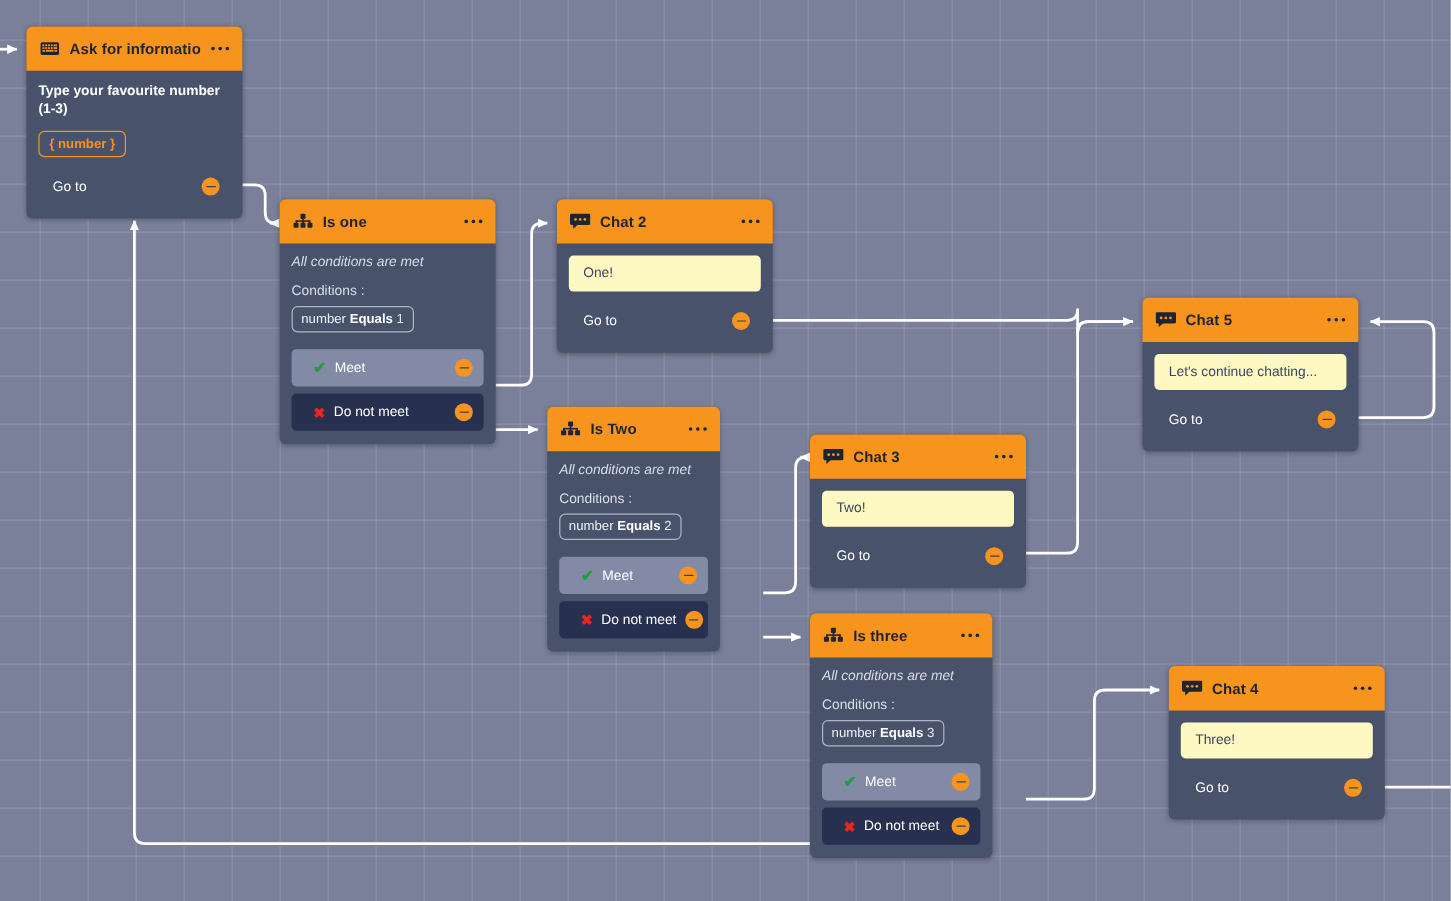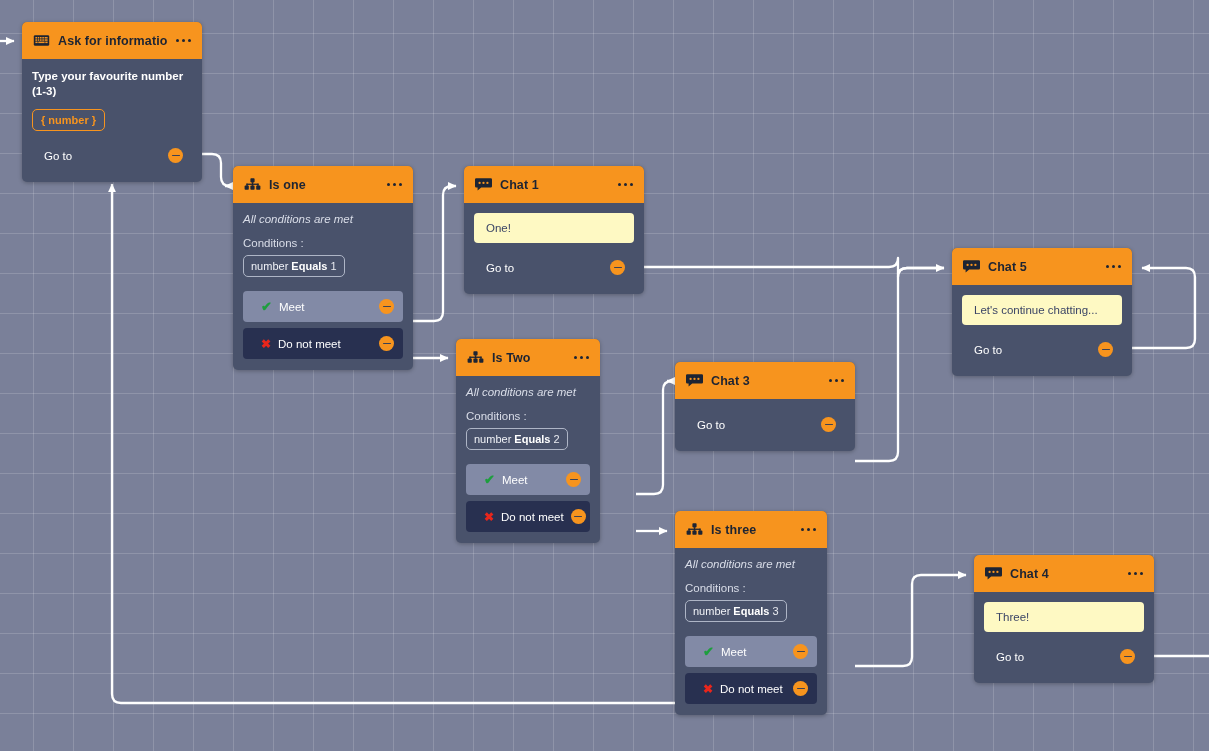--- a/index.html
+++ b/index.html
@@ -292,7 +292,7 @@
           </g>
         </svg>
       </span>
-      <span class="node-title">Chat 1</span>
+      <span class="node-title">Chat 2</span>
       <span class="dots">
           <i></i>
           <i></i>

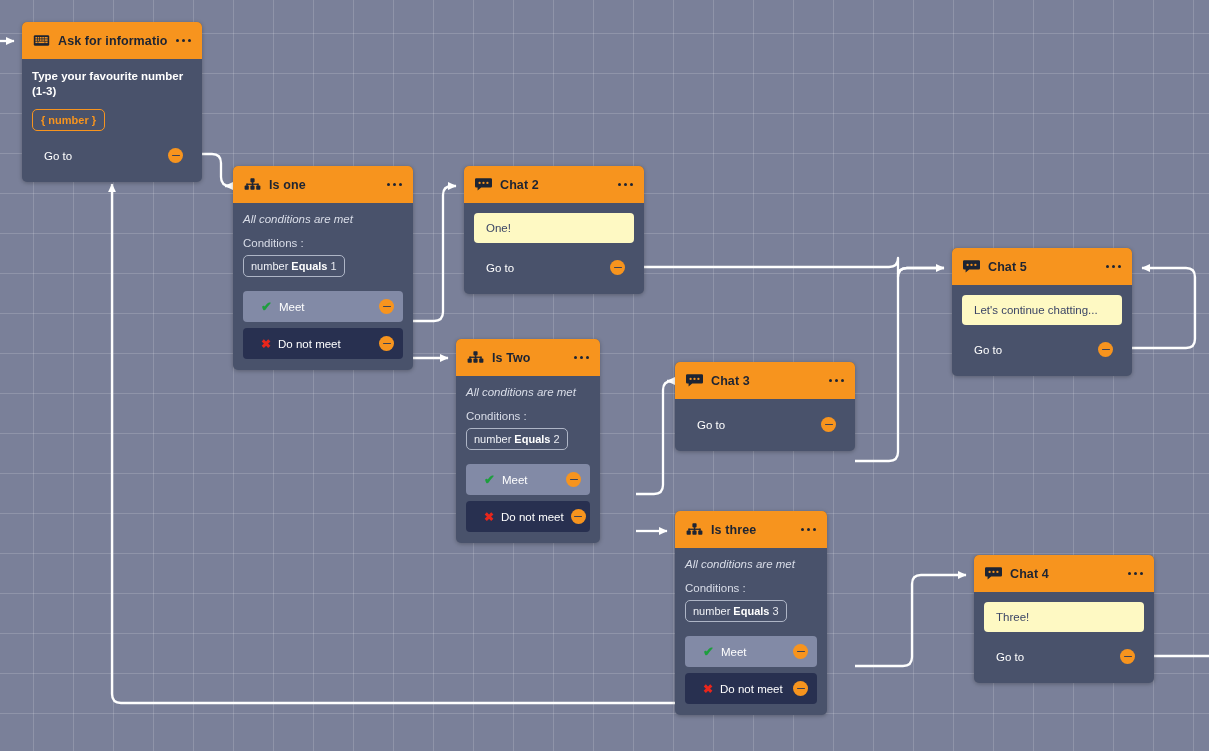--- a/index.html
+++ b/index.html
@@ -370,6 +370,7 @@
         </span>
     </div>
     <div class="node-body">
+      <div class="msg-box">Two!</div>
       <div class="row row-goto">
         <span class="row-label">Go to</span>
         <span class="minus"></span>

